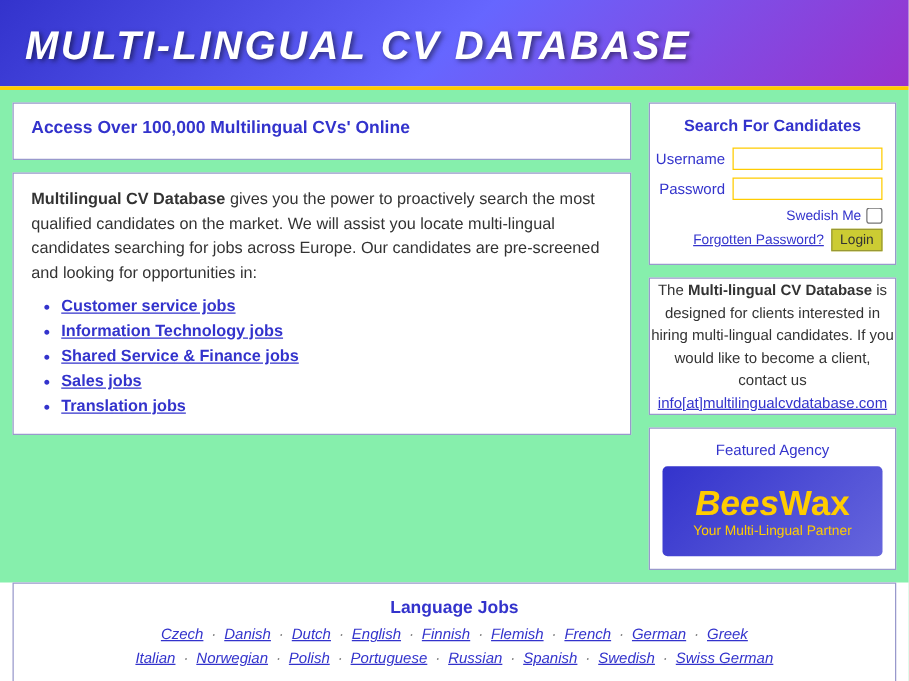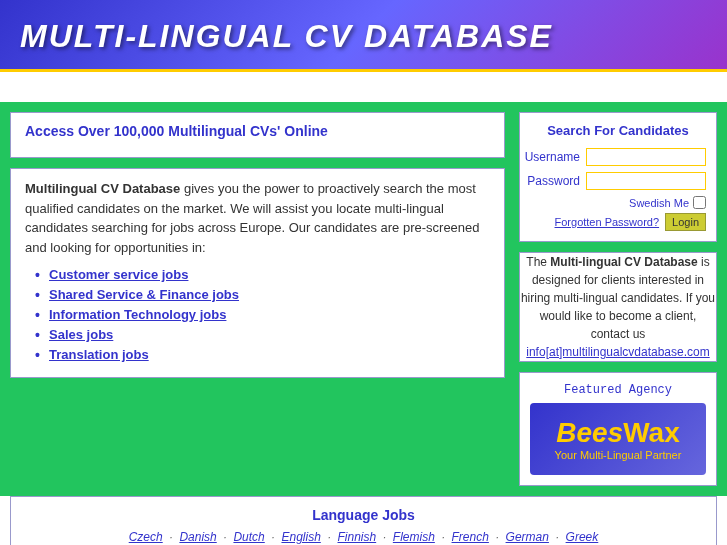--- a/index.html
+++ b/index.html
@@ -31,8 +31,7 @@
       display: flex;
       gap: 4px;
       padding: 10px;
-      background: #22c55e;
-      margin-top: 30px;
+      background: #86efac;
     }
 
     

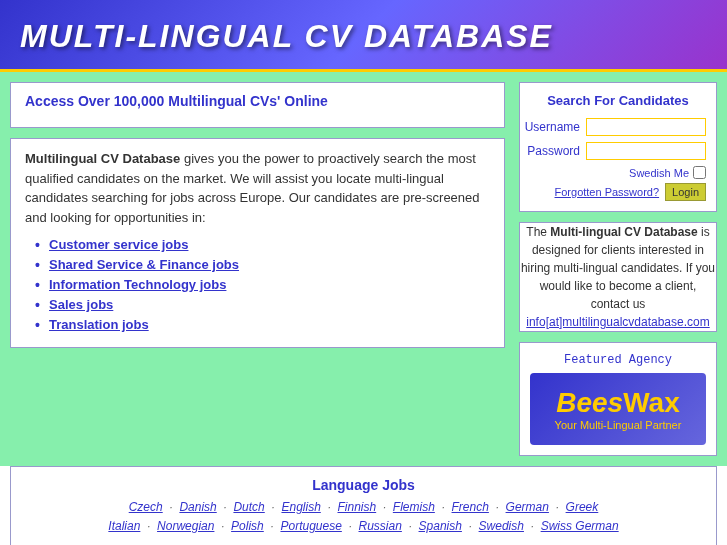--- a/index.html
+++ b/index.html
@@ -279,8 +279,8 @@
       </p>
       <ul>
         <li><a href="#">Customer service jobs</a></li>
+        <li><a href="#">Information Technology jobs</a></li>
         <li><a href="#">Shared Service &amp; Finance jobs</a></li>
-        <li><a href="#">Information Technology jobs</a></li>
         <li><a href="#">Sales jobs</a></li>
         <li><a href="#">Translation jobs</a></li>
       </ul>

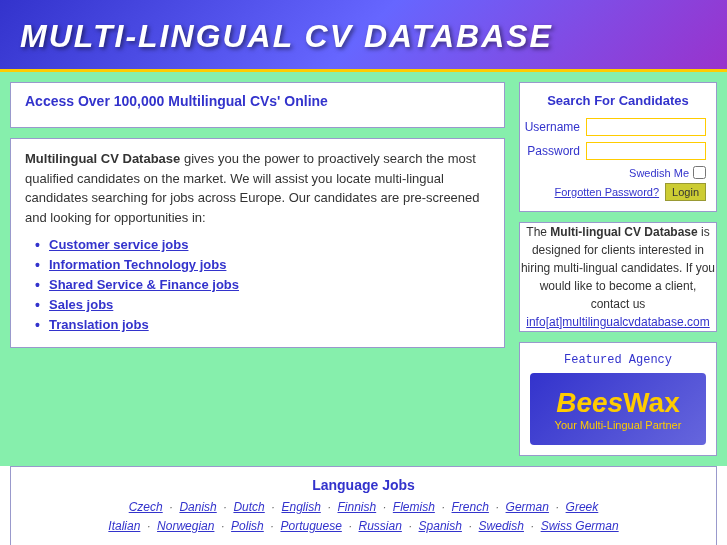--- a/index.html
+++ b/index.html
@@ -205,7 +205,6 @@
       color: #3333cc;
       font-size: 12px;
       margin-bottom: 6px;
-      font-family: Liberation Mono, monospace;
     }
     .agency-banner {
       background: linear-gradient(135deg, #3333cc, #6666dd);

